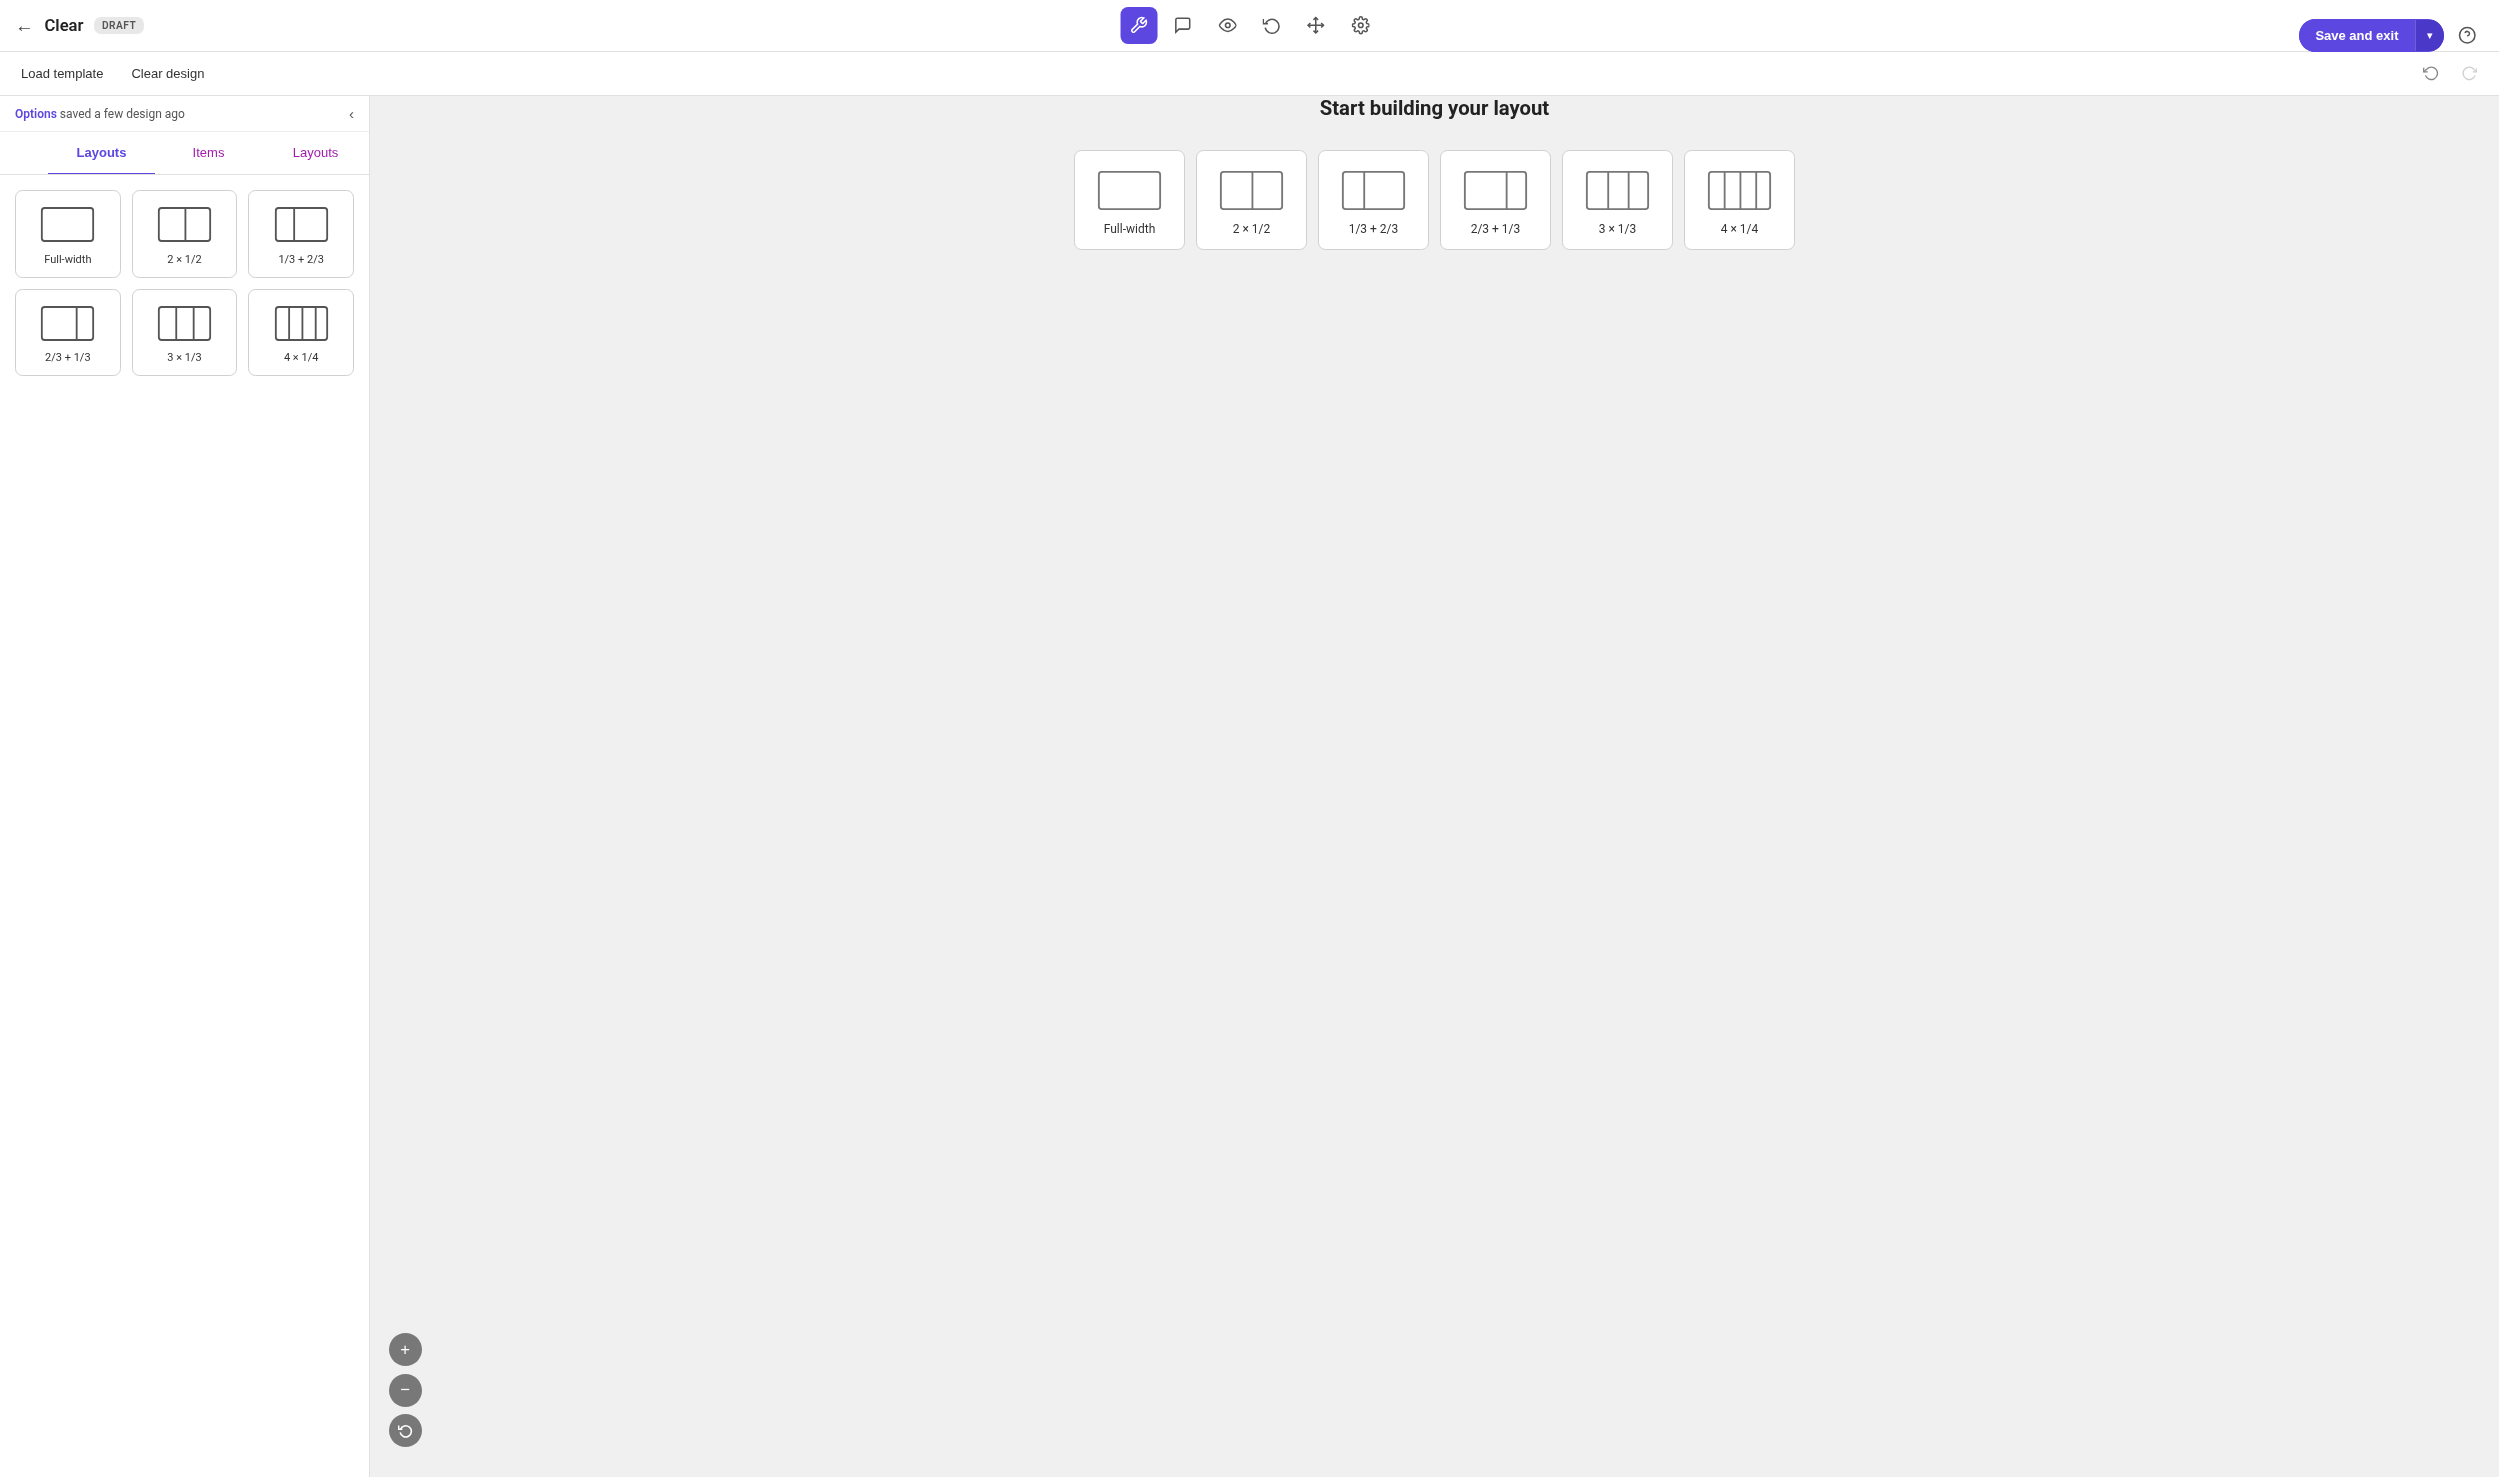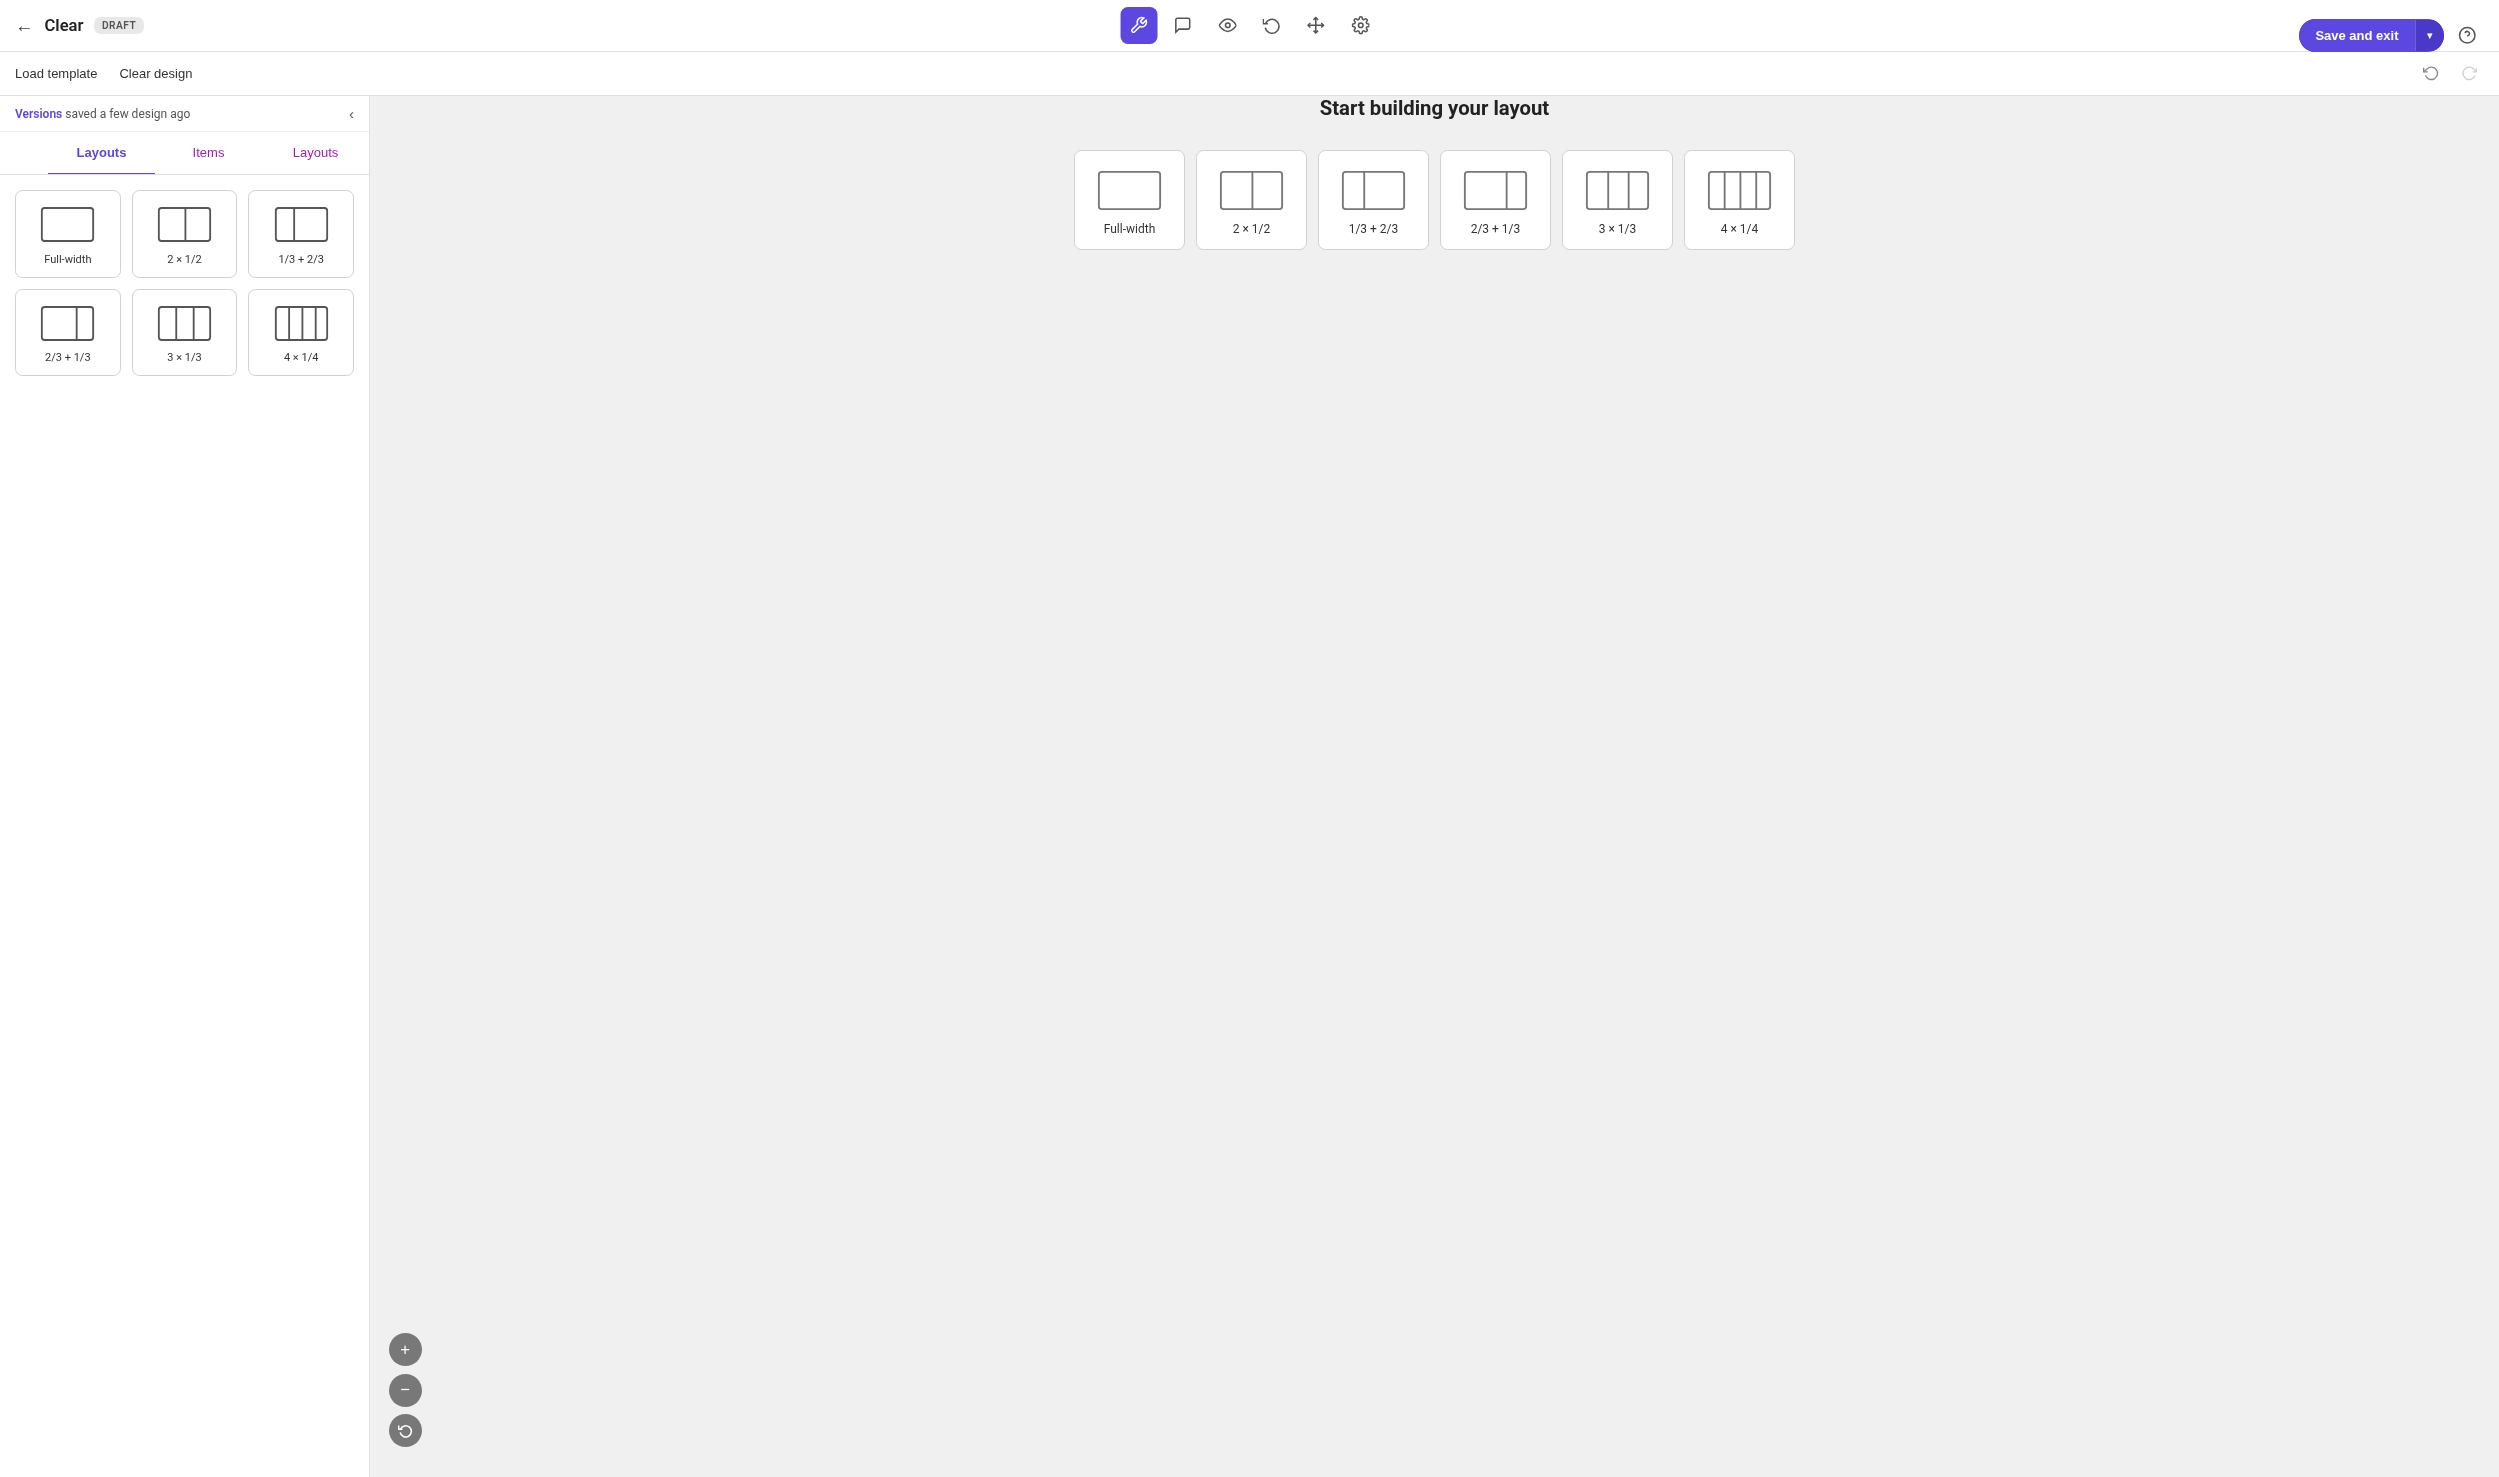--- a/index.html
+++ b/index.html
@@ -137,6 +137,7 @@
       font-size: 13px;
       color: #333;
       padding: 3.7px 0;
+      margin-left: 6px;
     }
     .toolbar-spacer { flex: 1; }
     .toolbar-undo-redo {

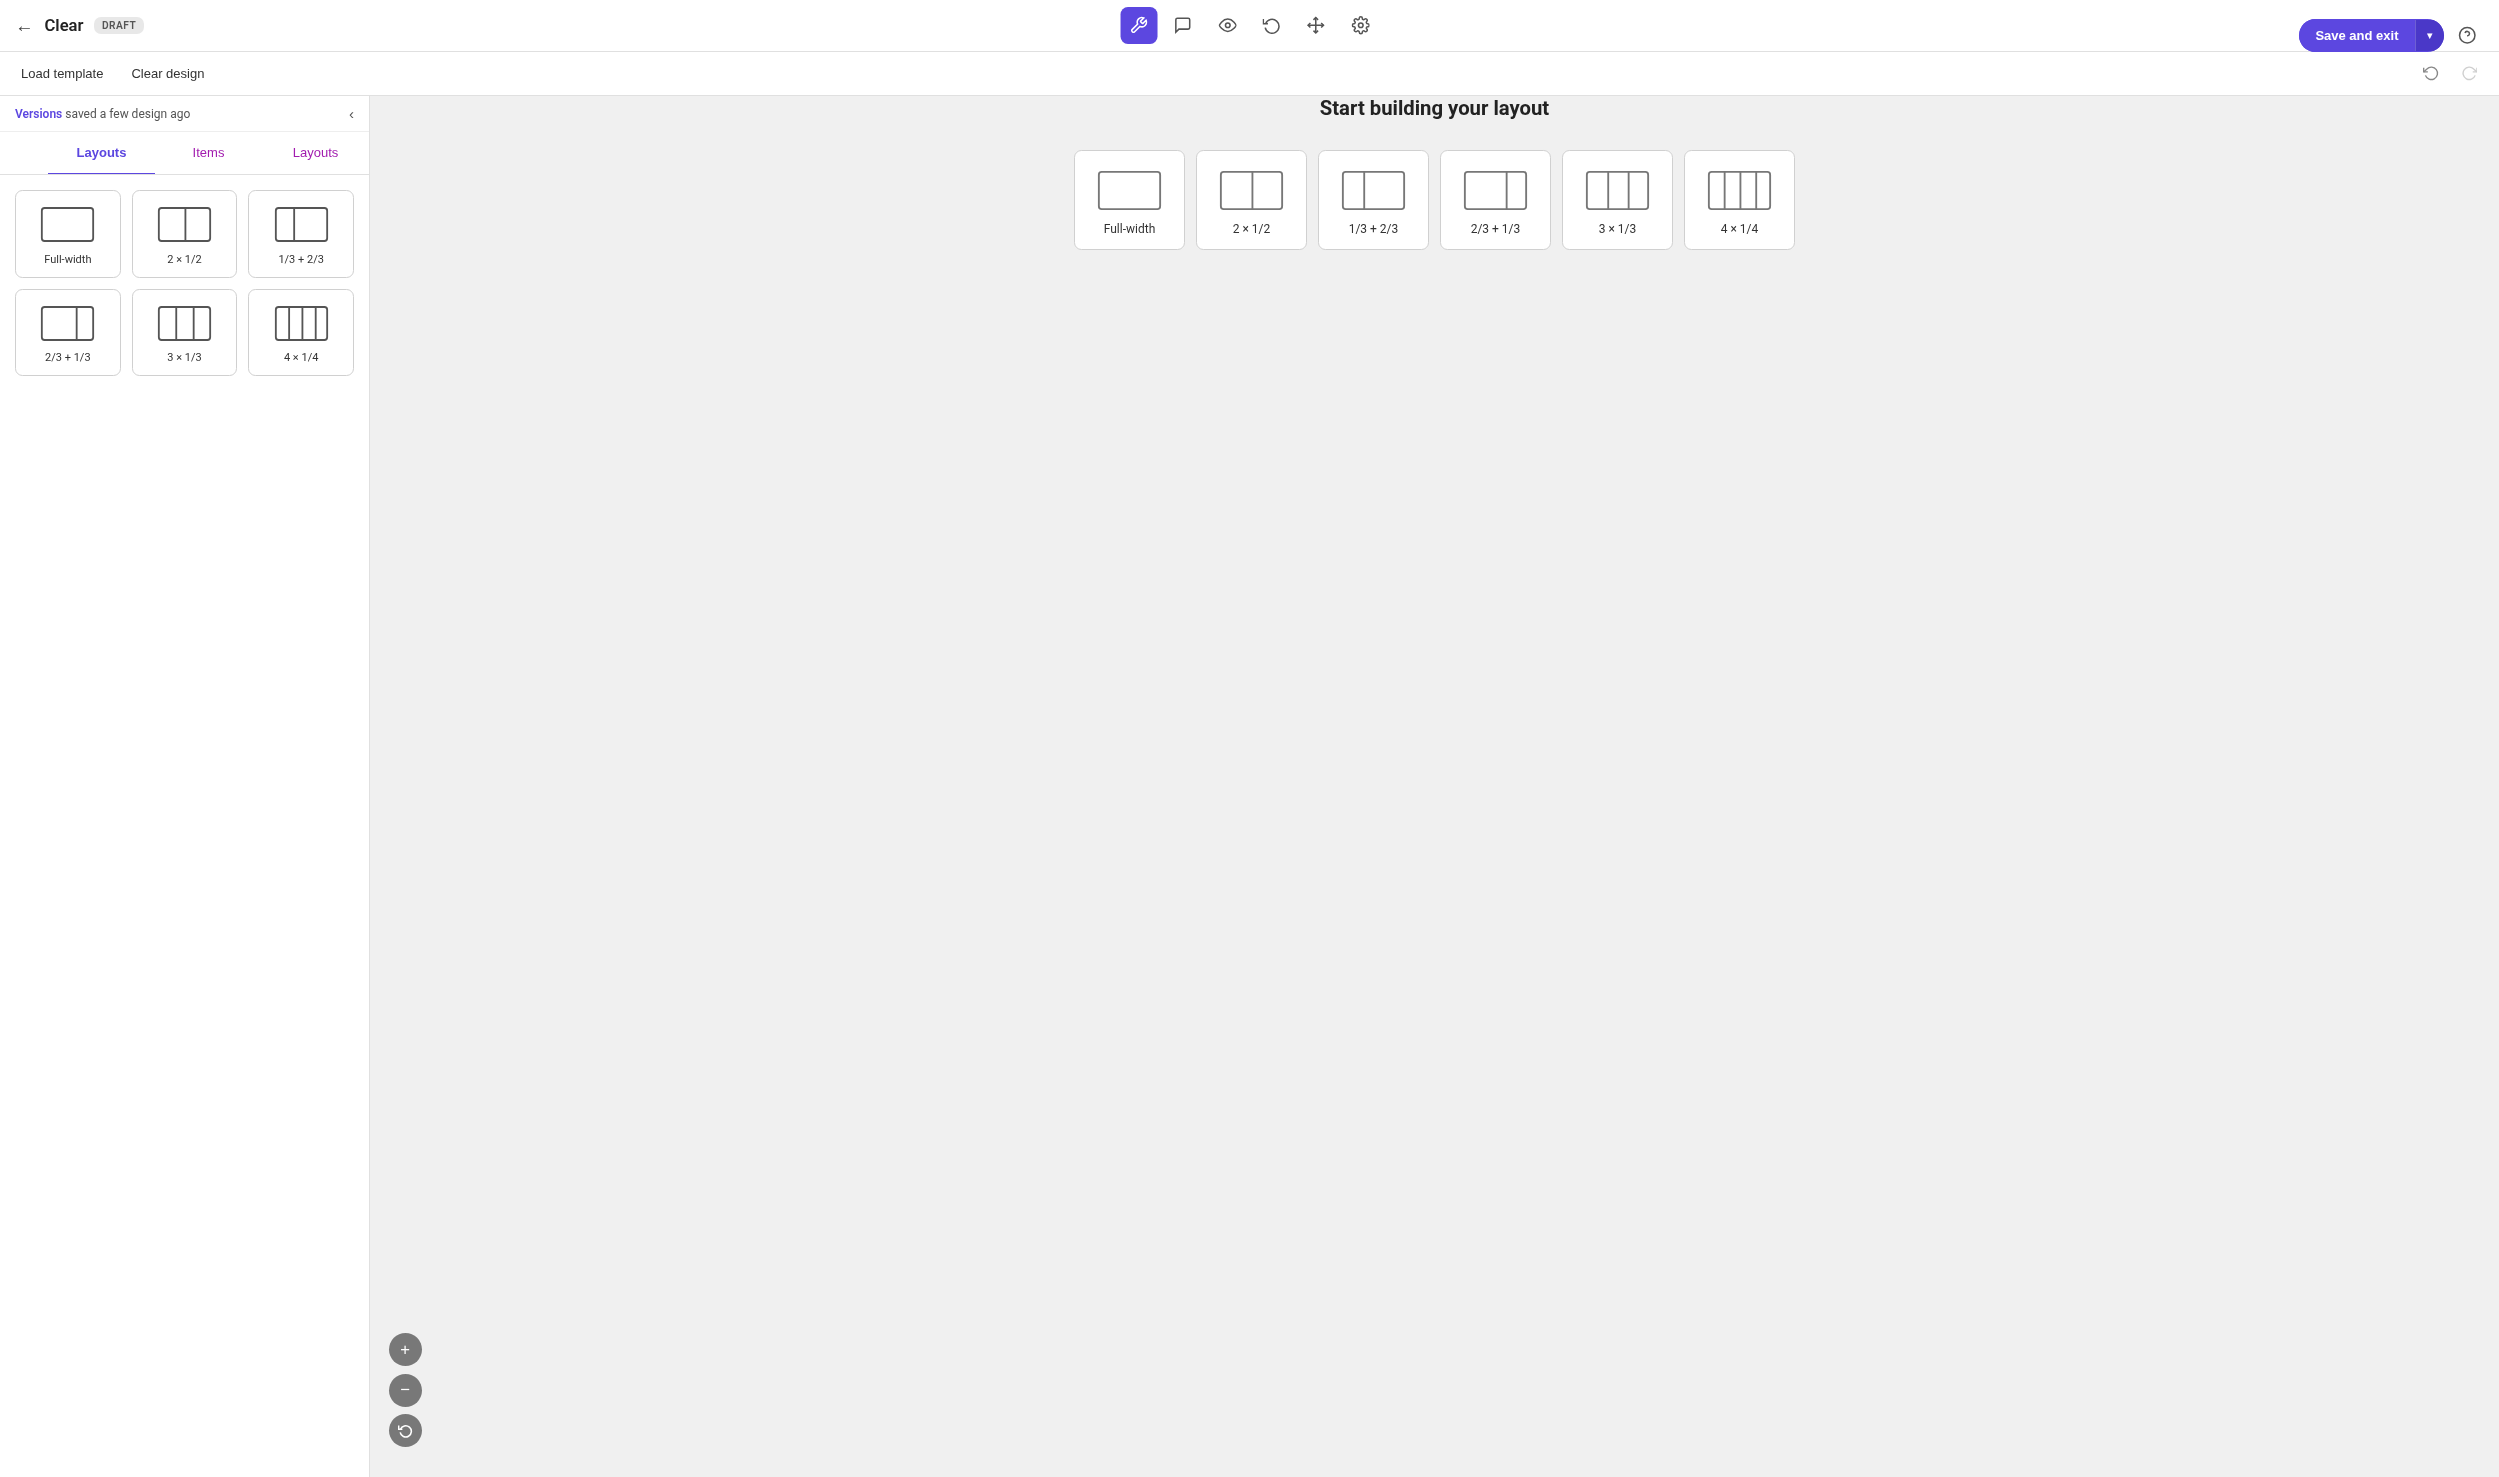--- a/index.html
+++ b/index.html
@@ -411,7 +411,7 @@
   <aside class="sidebar">
     <div class="sidebar-version-bar">
       <div>
-        <a class="versions-link">Versions</a>
+        <a class="versions-link">Options</a>
         <span>saved a few design ago</span>
       </div>
       <button class="collapse-btn">‹</button>

